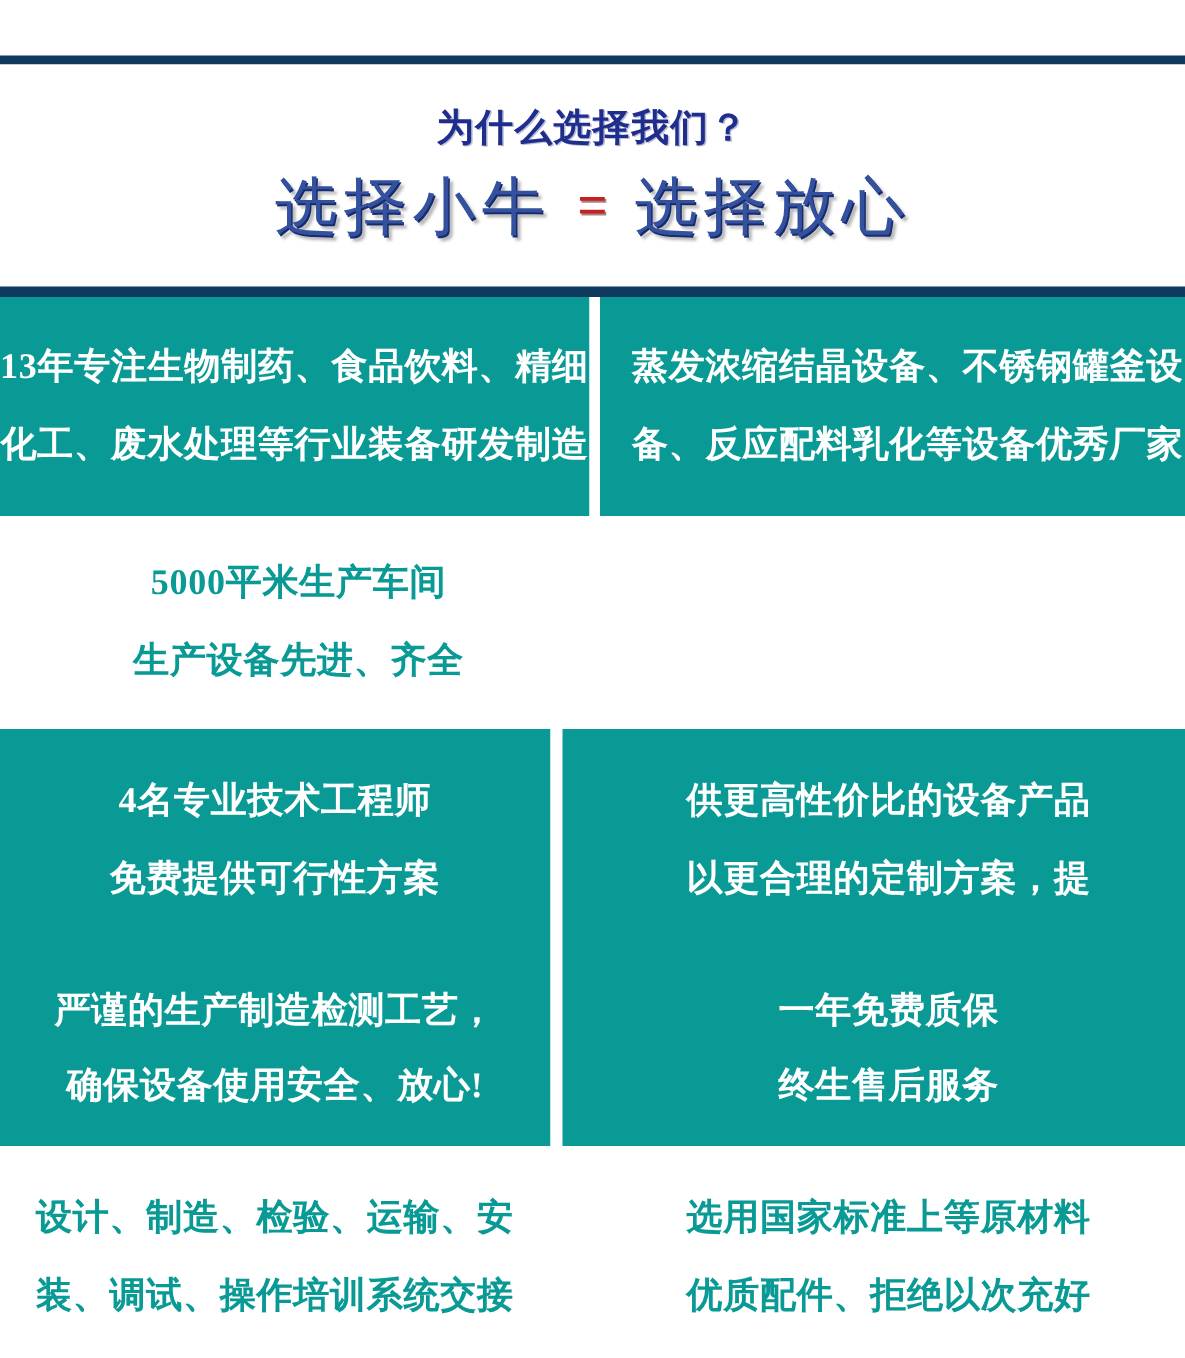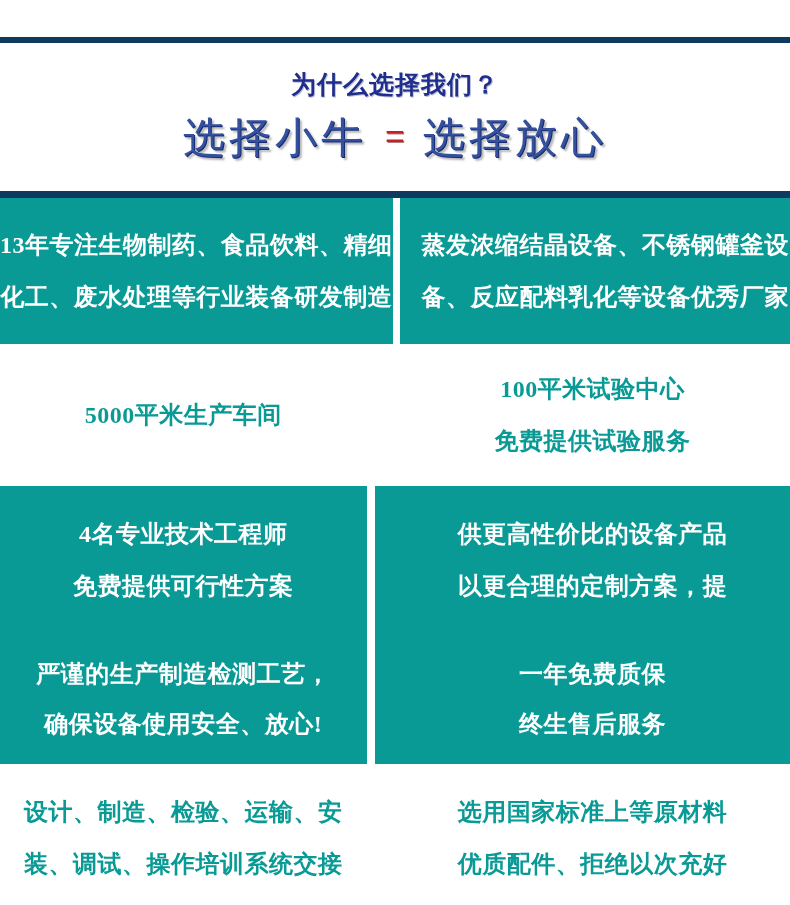--- a/index.html
+++ b/index.html
@@ -139,10 +139,6 @@
         <p>5000平米生产车间</p>
       </div>
       <div class="gap"></div>
-      <div class="cell right">
-        <p>100平米试验中心</p>
-        <p>免费提供试验服务</p>
-      </div>
     </div>
 
     <div class="row teal row-3">

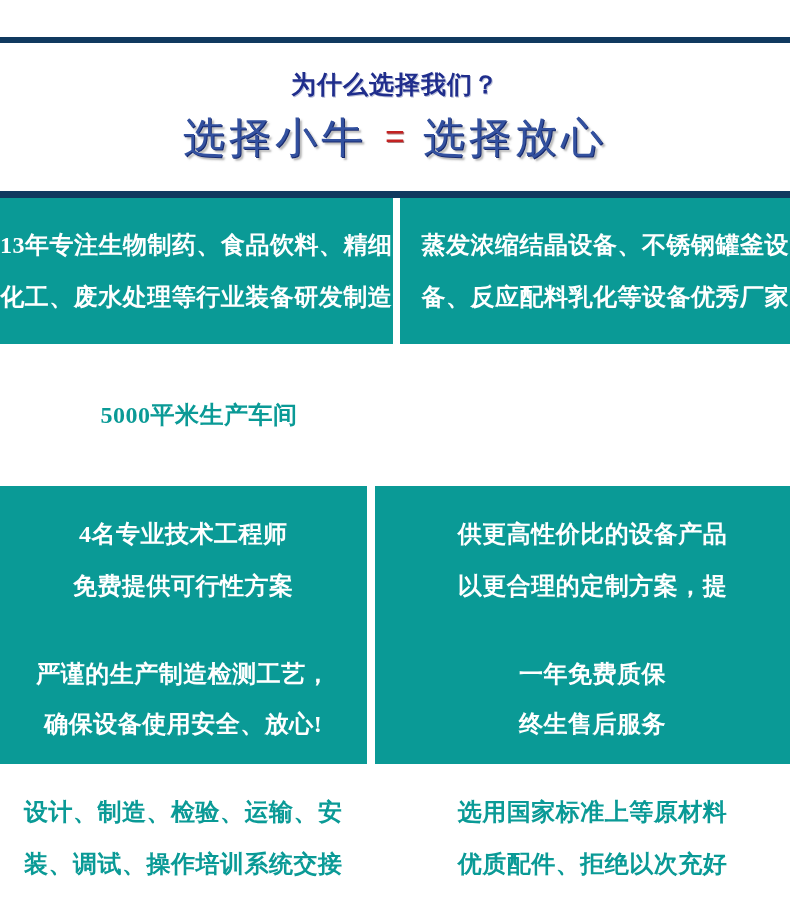--- a/index.html
+++ b/index.html
@@ -137,6 +137,7 @@
     <div class="row white row-2">
       <div class="cell left">
         <p>5000平米生产车间</p>
+        <p>生产设备先进、齐全</p>
       </div>
       <div class="gap"></div>
     </div>

